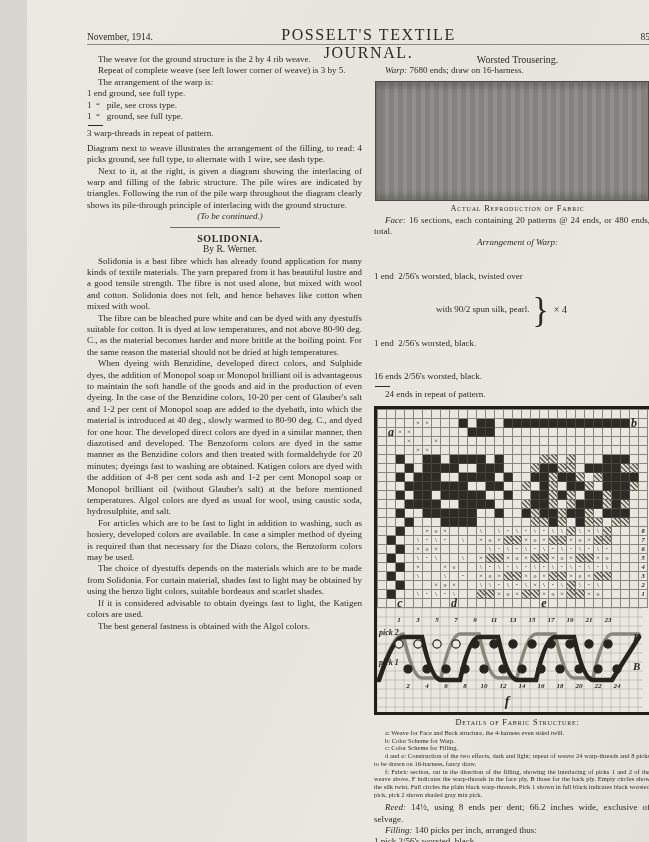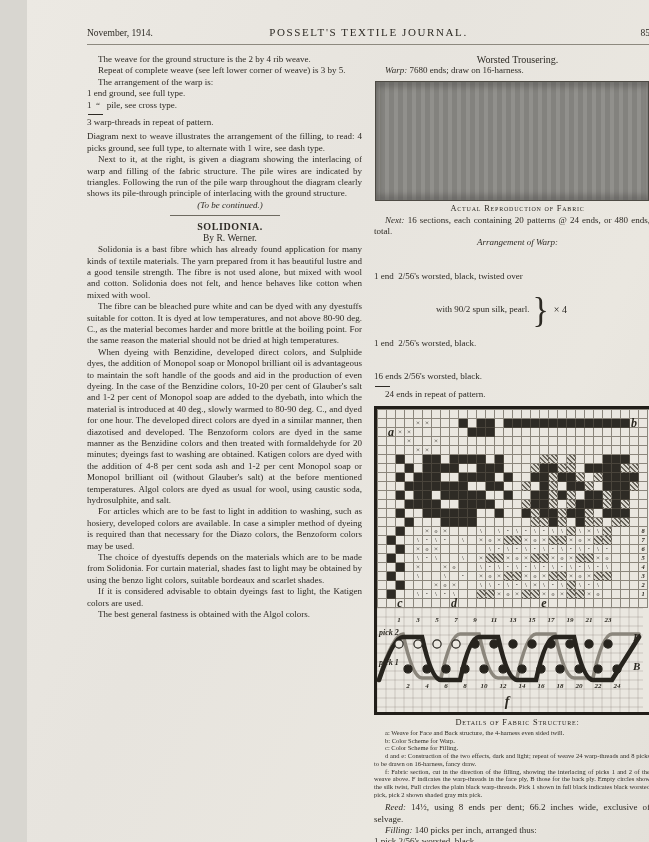--- a/index.html
+++ b/index.html
@@ -7,7 +7,7 @@
   .page{position:relative;width:649px;height:842px;background:linear-gradient(115deg,#ece9e3 0%,#e7e4de 40%,#eae7e0 70%,#e3e0d9 100%);color:#2d2a24;overflow:hidden;margin-left:27px;}
   .hdr{position:absolute;top:26px;left:60px;right:26px;display:flex;align-items:baseline;}
   .hdr .date{font-size:9.5px;width:150px;}
-  .hdr .jtitle{flex:1;text-align:center;font-size:11px;letter-spacing:1.6px;}
+  .hdr .jtitle{flex:1;text-align:center;font-size:16px;letter-spacing:1.6px;}
   .hdr .pnum{width:150px;text-align:right;font-size:9.5px;}
   .hdr-rule{position:absolute;top:44px;left:60px;right:26px;border-top:1px solid #8d897f;}
   .cols{position:absolute;top:54px;left:60px;right:26px;display:flex;gap:12px;}

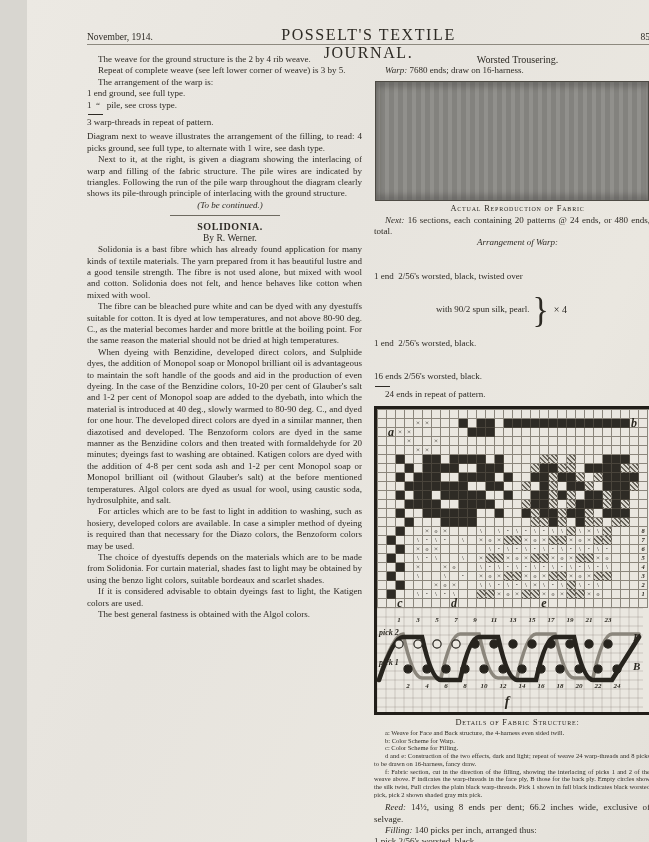--- a/index.html
+++ b/index.html
@@ -68,6 +68,7 @@
       <p>The arrangement of the warp is:</p>
       <div class="pre">1 end ground, see full type.</div>
       <div class="pre">1  “   pile, see cross type.</div>
+      <div class="pre">1  “   ground, see full type.</div>
       <div class="sumline"></div>
       <p class="noindent">3 warp-threads in repeat of pattern.</p>
       <p class="noindent" style="margin-top:3px;">Diagram next to weave illustrates the arrangement of the filling, to read: 4 picks ground, see full type, to alternate with 1 wire, see dash type.</p>

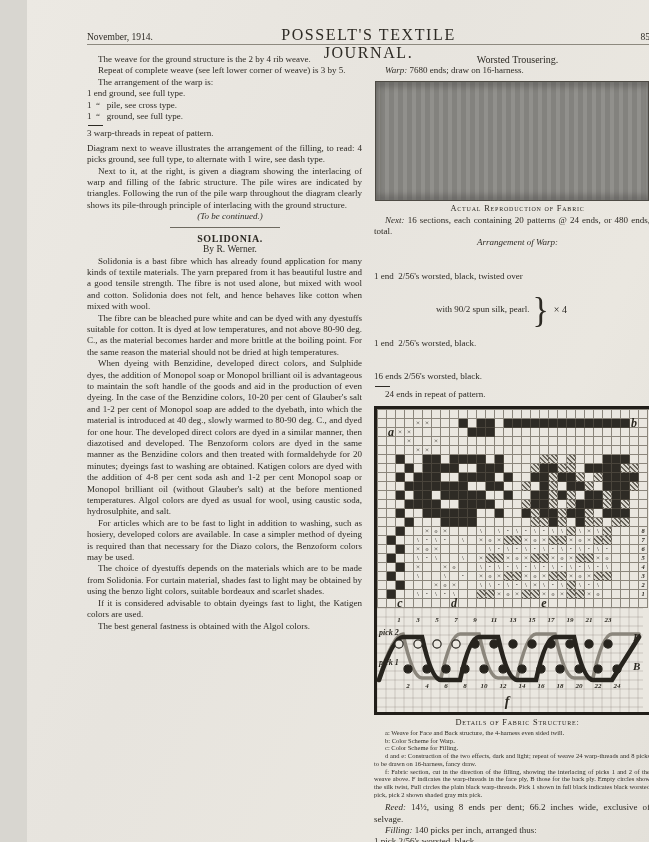--- a/index.html
+++ b/index.html
@@ -95,7 +95,7 @@
       <div class="photo"></div>
       <p class="smallcaps">Actual Reproduction of Fabric</p>
       <p>
-        <span class="lbl-i">Next:</span>
+        <span class="lbl-i">Face:</span>
         <span>16 sections, each containing 20 patterns @ 24 ends, or 480 ends, total.</span>
       </p>
       <p class="arr-head">Arrangement of Warp:</p>

